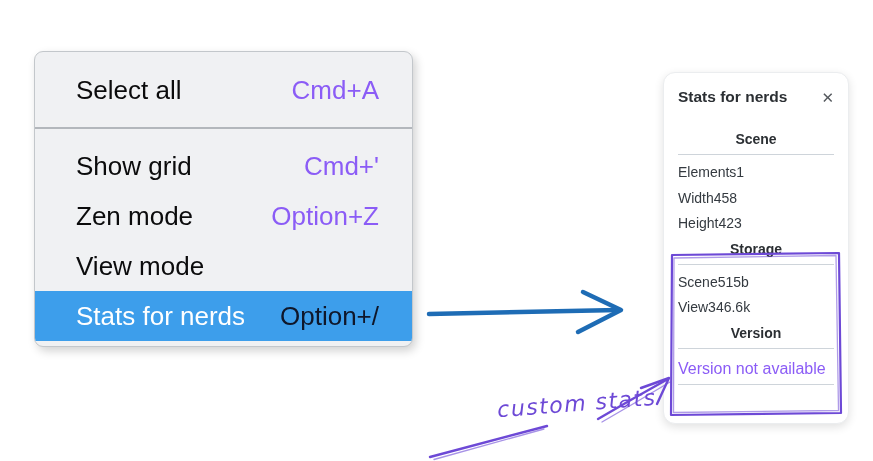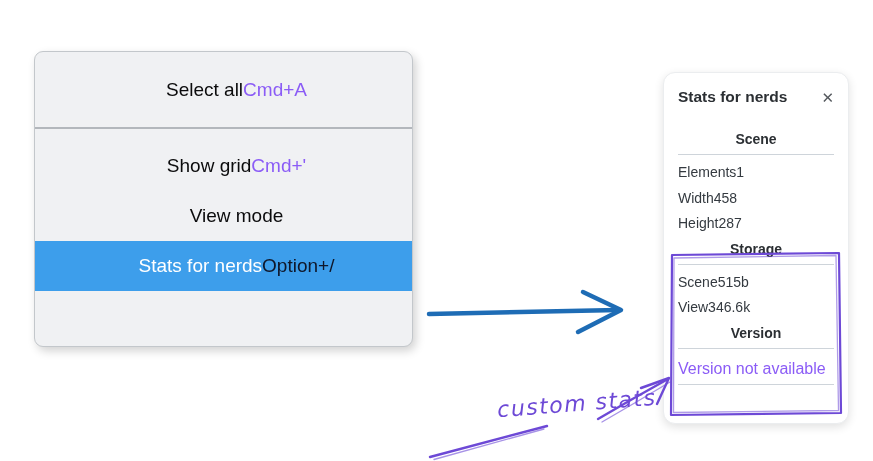--- a/index.html
+++ b/index.html
@@ -24,9 +24,9 @@
     height: 50px;
     display: flex;
     align-items: center;
-    justify-content: center;
-    padding: 0 15px 0 41px;
-    font-size: 19px;
+    justify-content: space-between;
+    padding: 0 33px 0 41px;
+    font-size: 26px;
     color: #0b0b0c;
     cursor: default;
     flex: 0 0 auto;

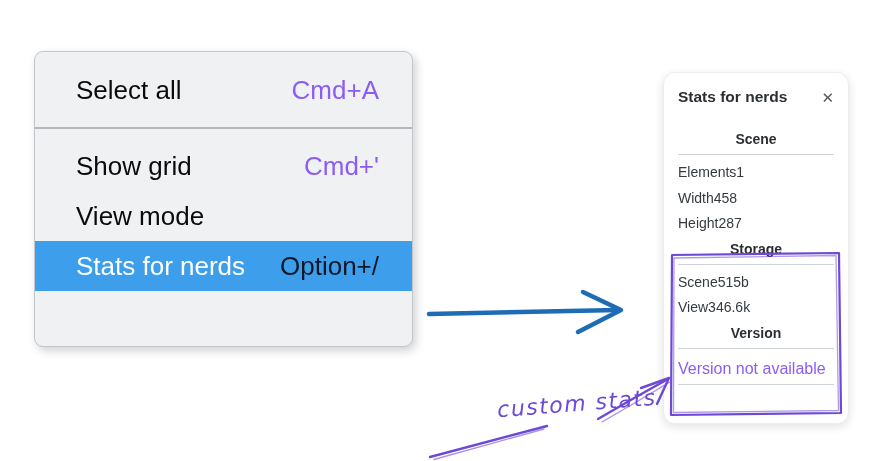--- a/index.html
+++ b/index.html
@@ -112,6 +112,10 @@
     <span class="mi-shortcut">Cmd+'</span>
   </div>
   <div class="menu-item">
+    <span class="mi-label">Zen mode</span>
+    <span class="mi-shortcut">Option+Z</span>
+  </div>
+  <div class="menu-item">
     <span class="mi-label">View mode</span>
   </div>
   <div class="menu-item highlighted">

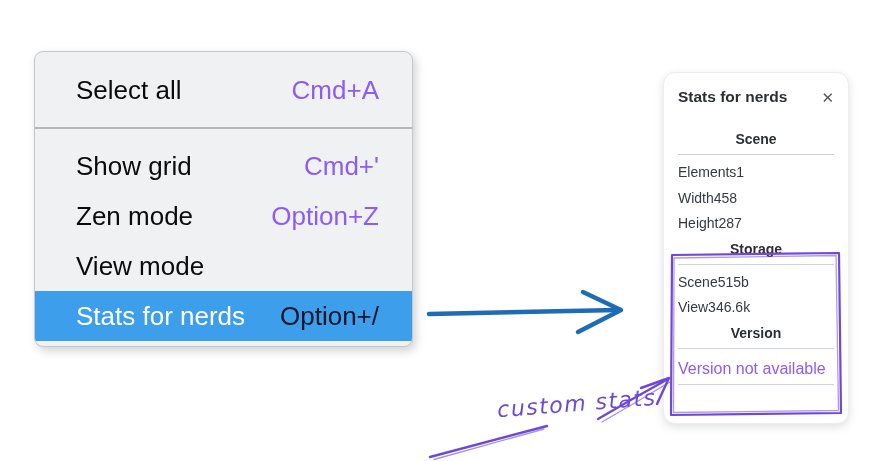--- a/index.html
+++ b/index.html
@@ -143,7 +143,7 @@
     </div>
     <div class="stat-row">
       <span class="stat-label">Height</span>
-      <span class="stat-value">287</span>
+      <span class="stat-value">423</span>
     </div>
   </div>
 

